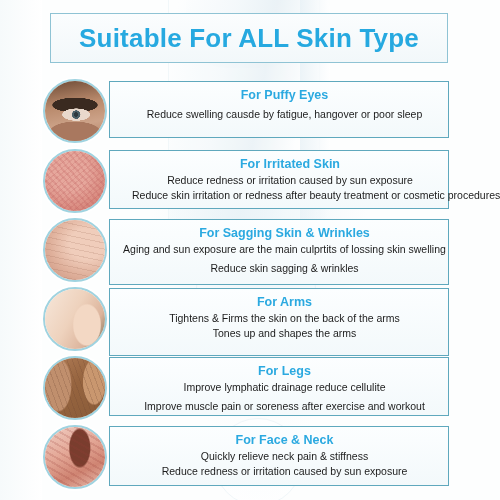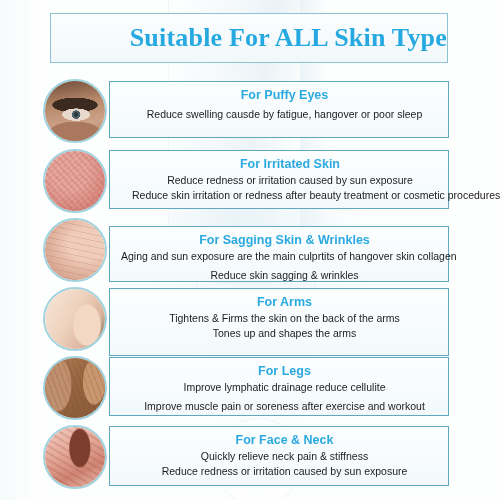--- a/index.html
+++ b/index.html
@@ -58,7 +58,7 @@
     position:absolute;left:50px;top:13px;width:396px;height:48px;
     border:1px solid #8fc3d4;
     background:linear-gradient(180deg,#fbfdfe,#f2f8fa);
-    display:flex;align-items:center;justify-content:flex-end;font-family:Liberation Serif, serif;
+    display:flex;align-items:center;justify-content:center;
   }
   .title-text{
     color:#26a9e0;

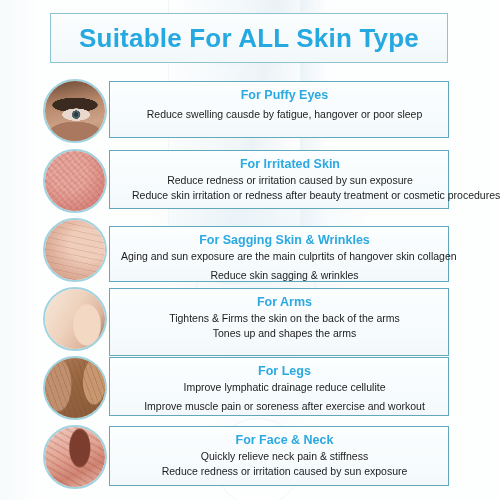--- a/index.html
+++ b/index.html
@@ -187,7 +187,7 @@
     <div class="thumb" style="top:218px;">
       <div class="img ph-sagging"></div>
     </div>
-    <div class="card" style="left:109px;top:226px;width:340px;height:56px;">
+    <div class="card" style="left:109px;top:219px;width:340px;height:66px;">
       <div class="card-title">For Sagging Skin &amp; Wrinkles</div>
       <div class="card-line">Aging and sun exposure are the main culprtits of hangover skin collagen</div>
       <div class="card-line spaced">Reduce skin sagging &amp; wrinkles</div>

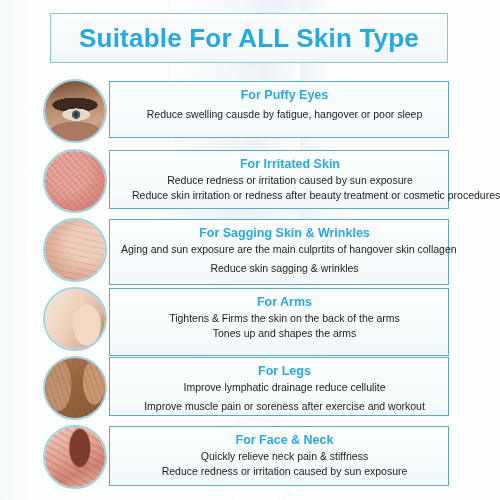--- a/index.html
+++ b/index.html
@@ -189,7 +189,7 @@
     </div>
     <div class="card" style="left:109px;top:219px;width:340px;height:66px;">
       <div class="card-title">For Sagging Skin &amp; Wrinkles</div>
-      <div class="card-line">Aging and sun exposure are the main culprtits of hangover skin collagen</div>
+      <div class="card-line">Aging and sun exposure are the main culprtits of lossing skin swelling</div>
       <div class="card-line spaced">Reduce skin sagging &amp; wrinkles</div>
     </div>
   </div>

